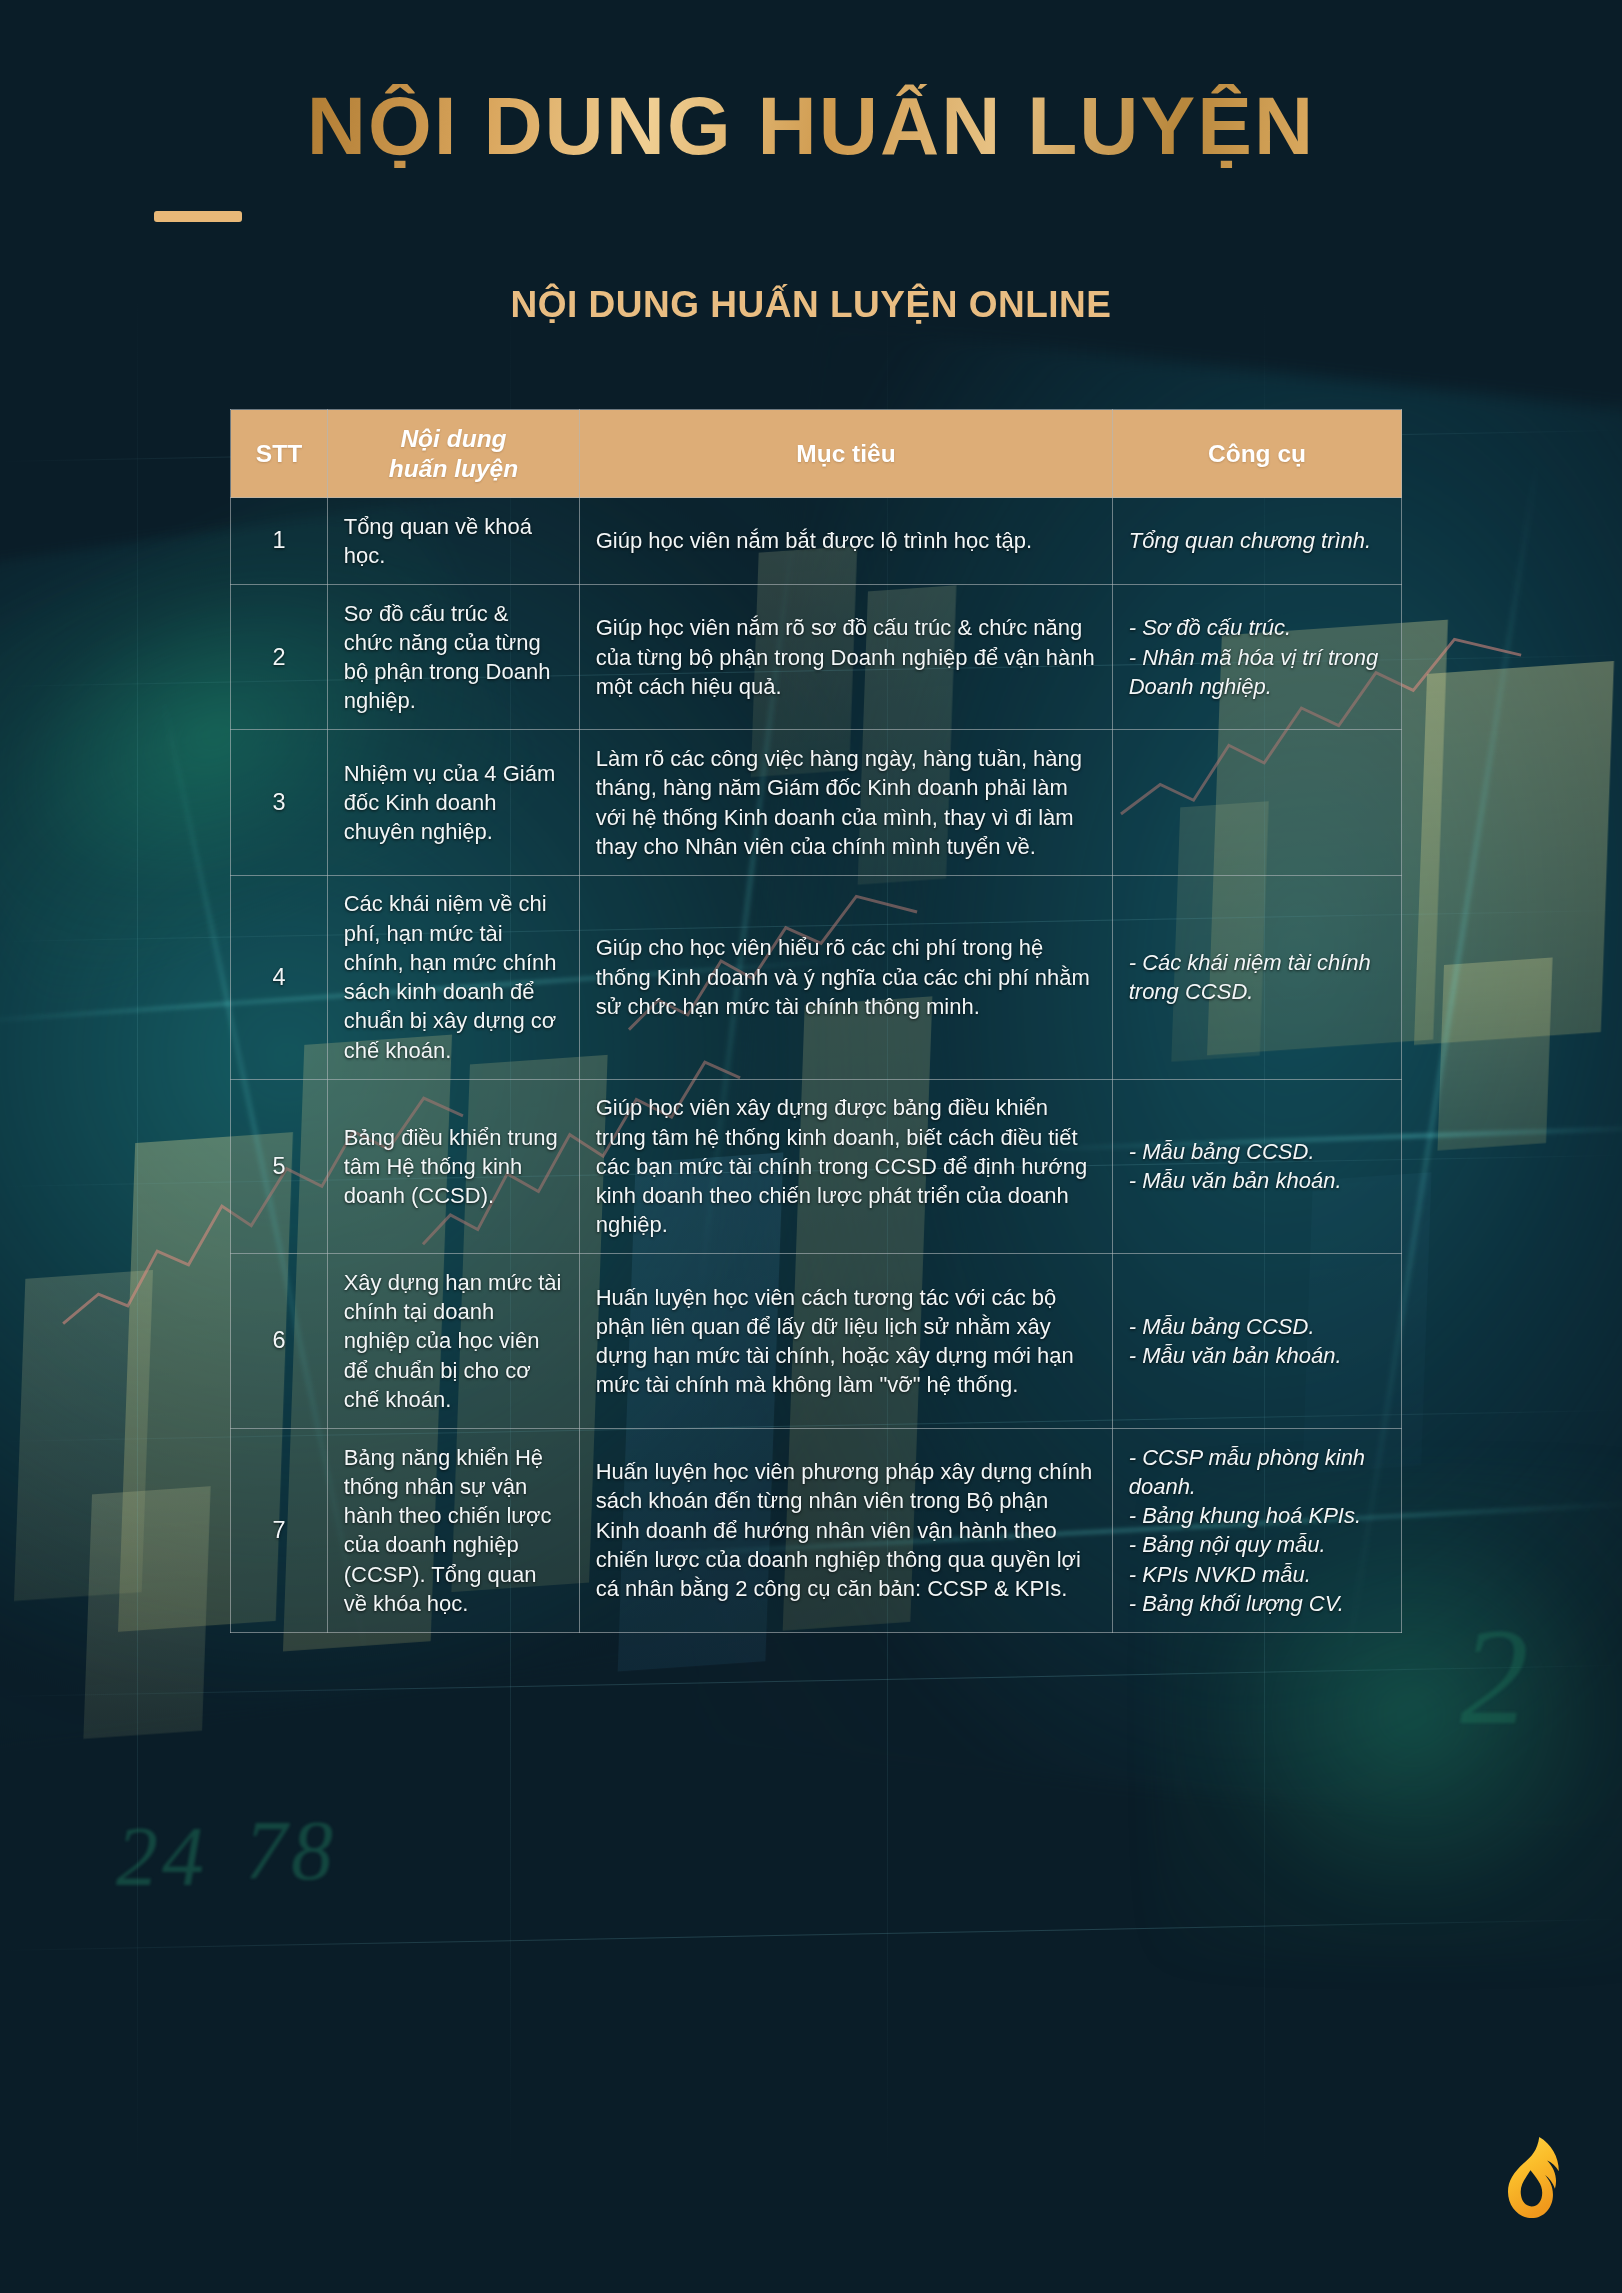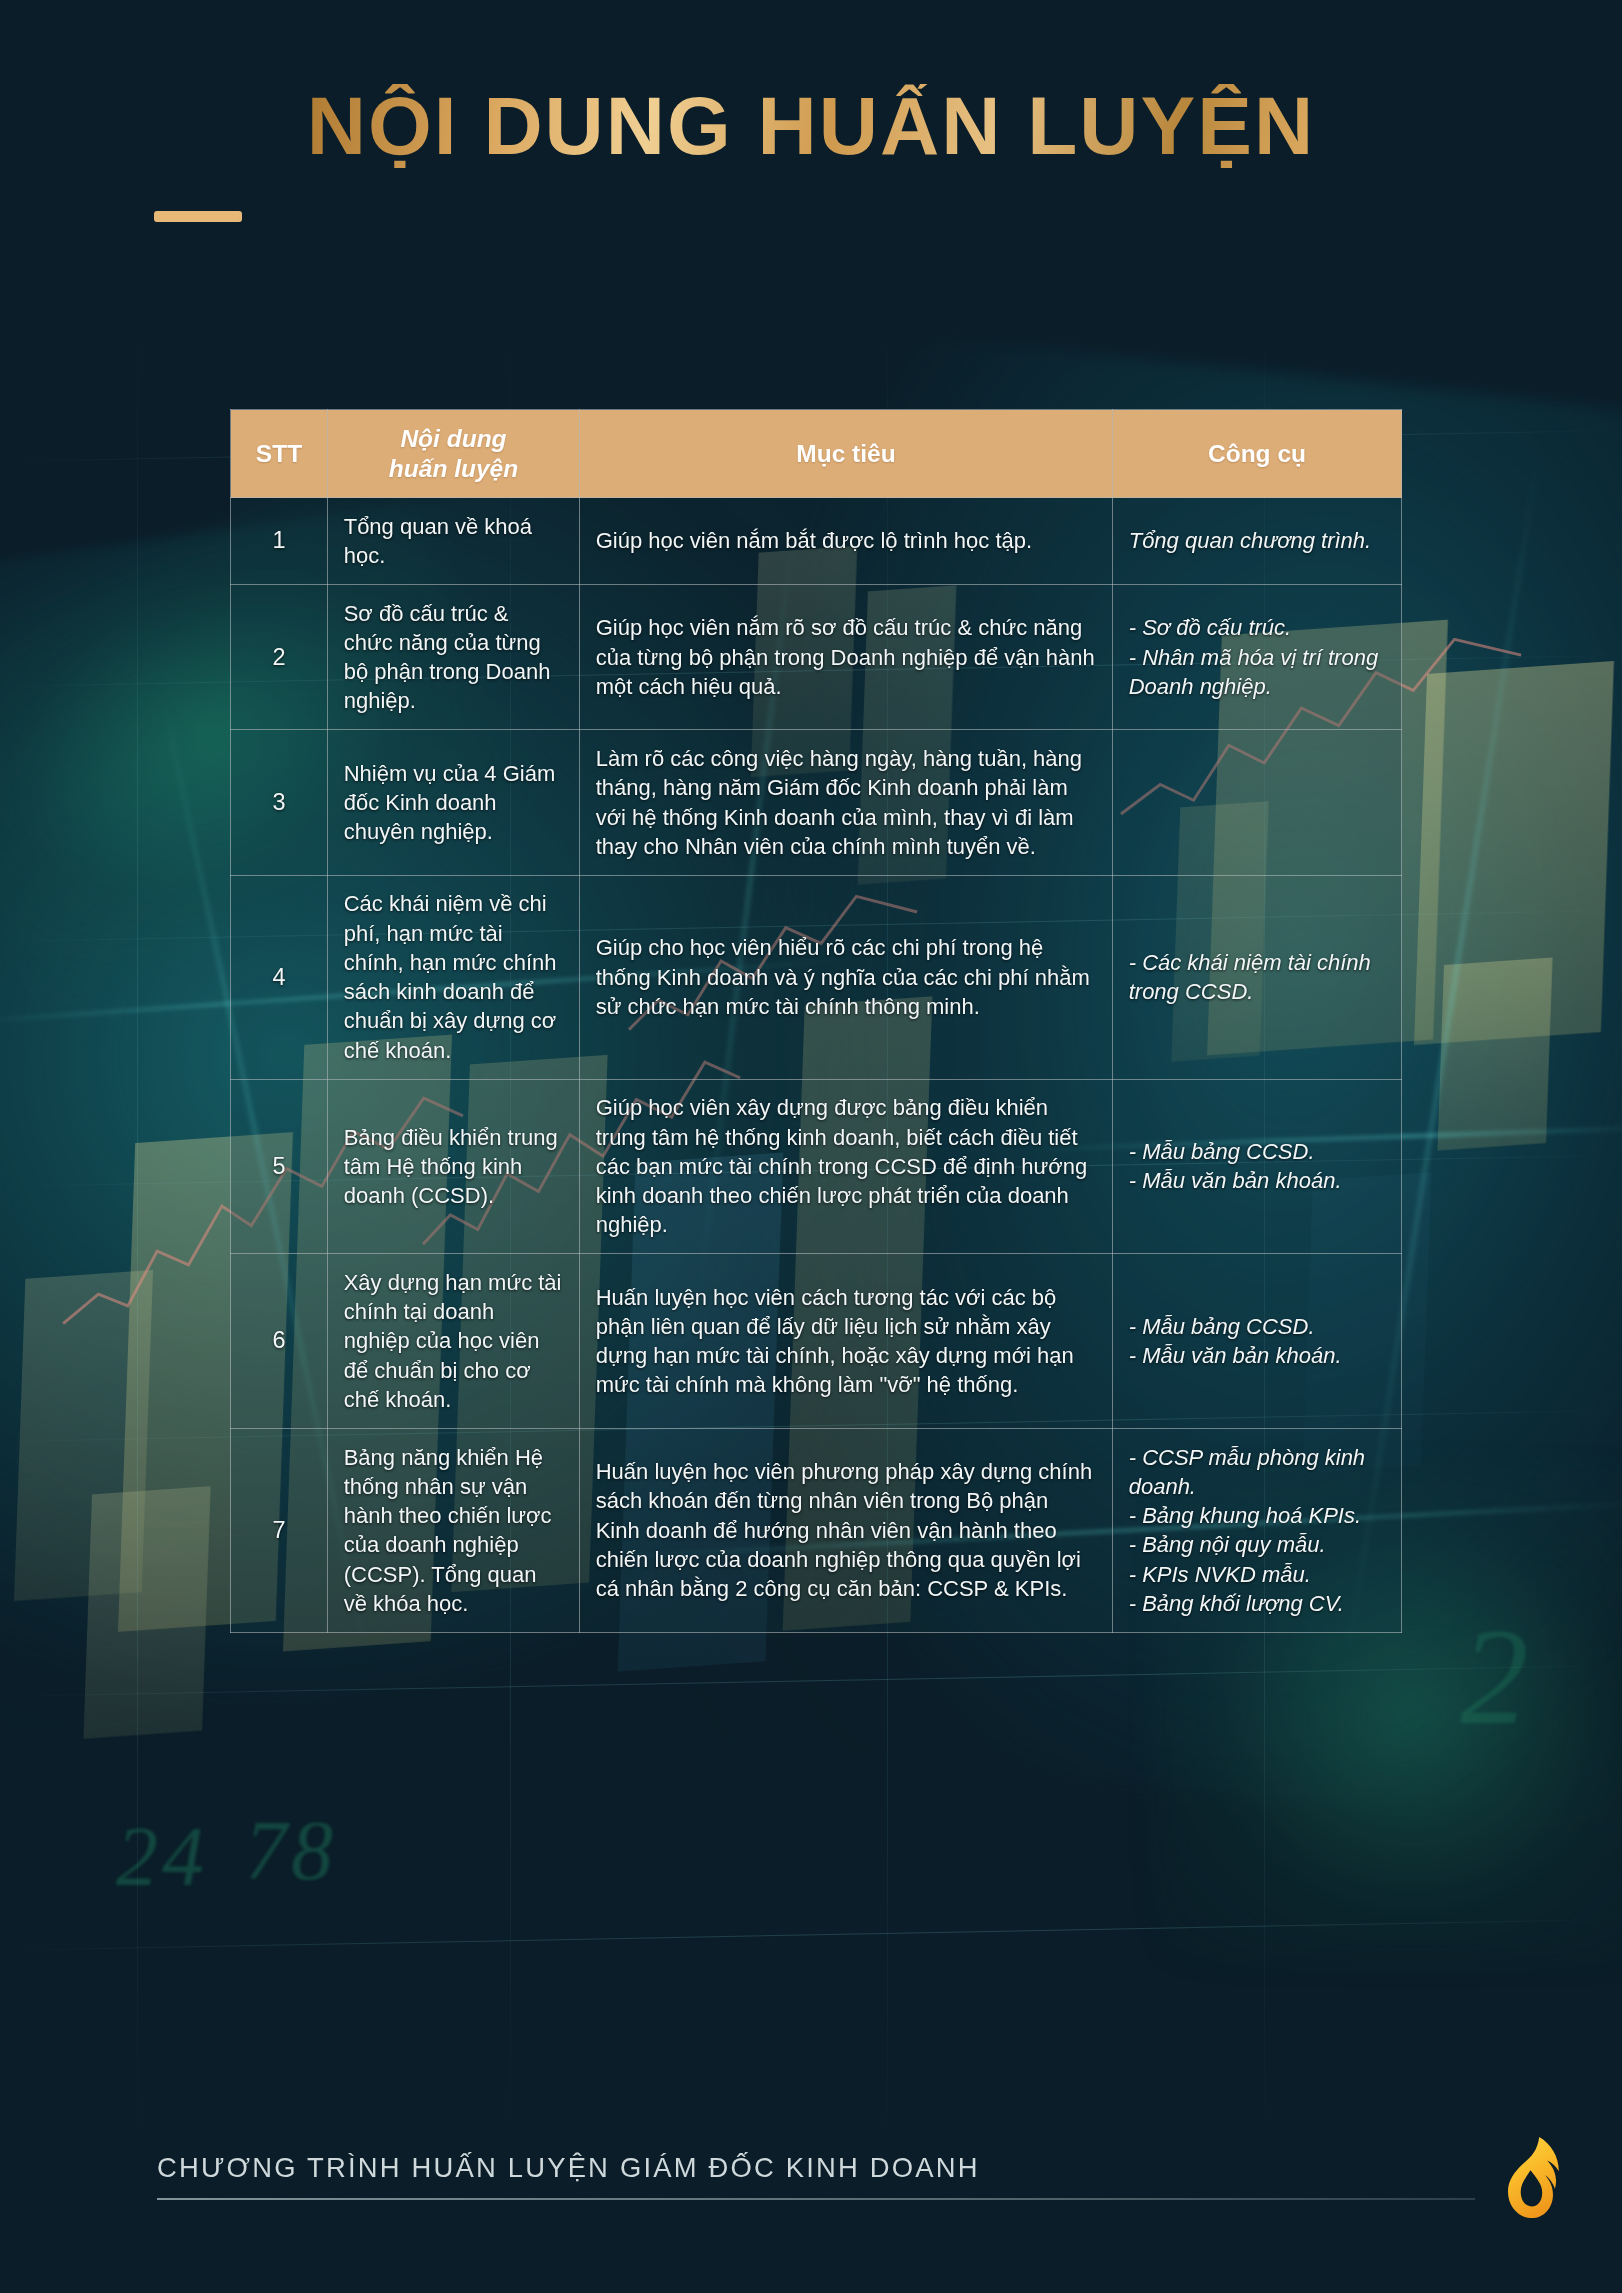--- a/index.html
+++ b/index.html
@@ -274,6 +274,7 @@
     <div class="title-underline"></div>
   </div>
 
+  <div class="subtitle">NỘI DUNG HUẤN LUYỆN ONLINE</div>
 
   <div class="table-wrap">
     <table class="content-table">

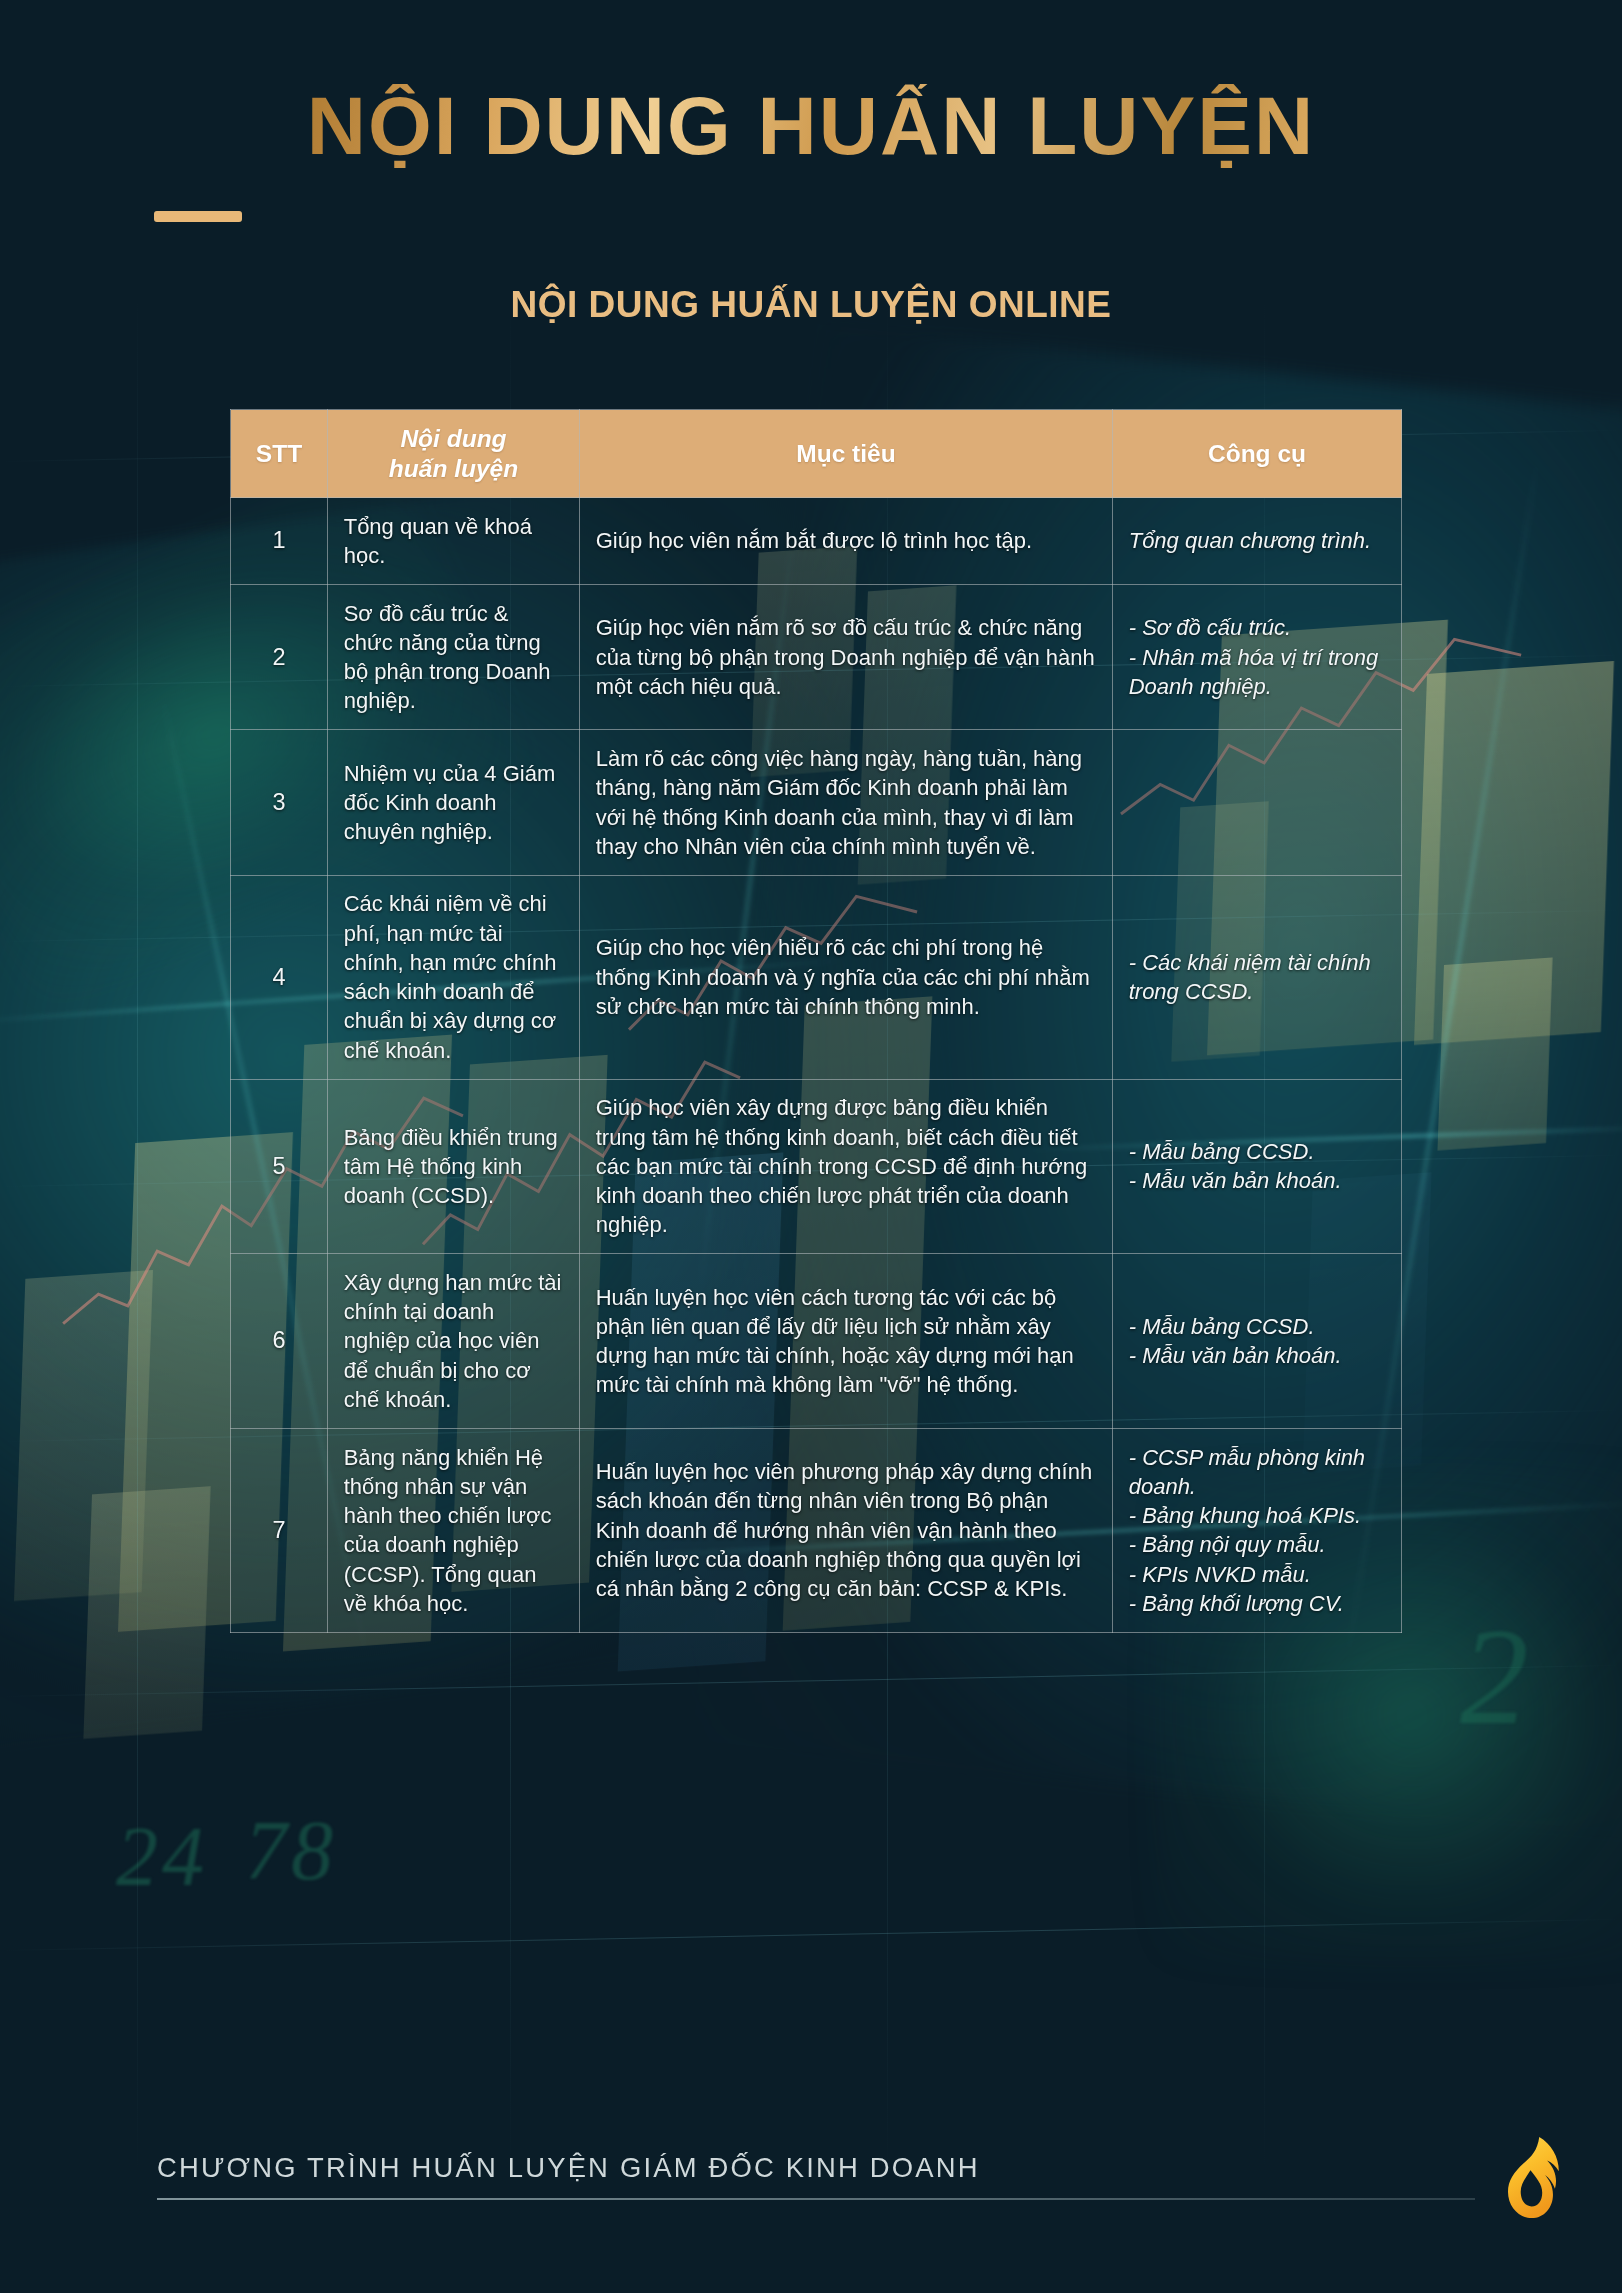--- a/index.html
+++ b/index.html
@@ -347,10 +347,6 @@
     </table>
   </div>
 
-  <div class="footer">
-    <div class="footer-text">CHƯƠNG TRÌNH HUẤN LUYỆN GIÁM ĐỐC KINH DOANH</div>
-    <div class="footer-rule"></div>
-  </div>
 
   <svg class="flame-logo" viewBox="0 0 72 90">
     <defs>

